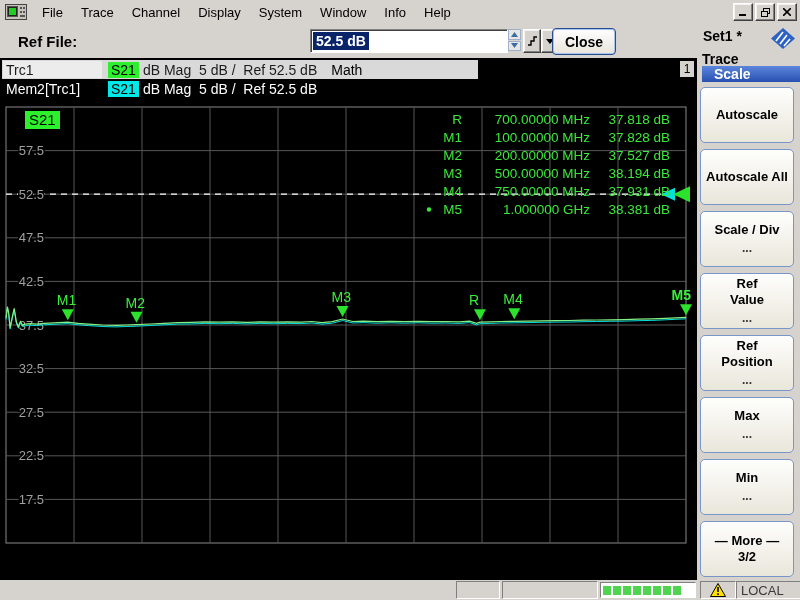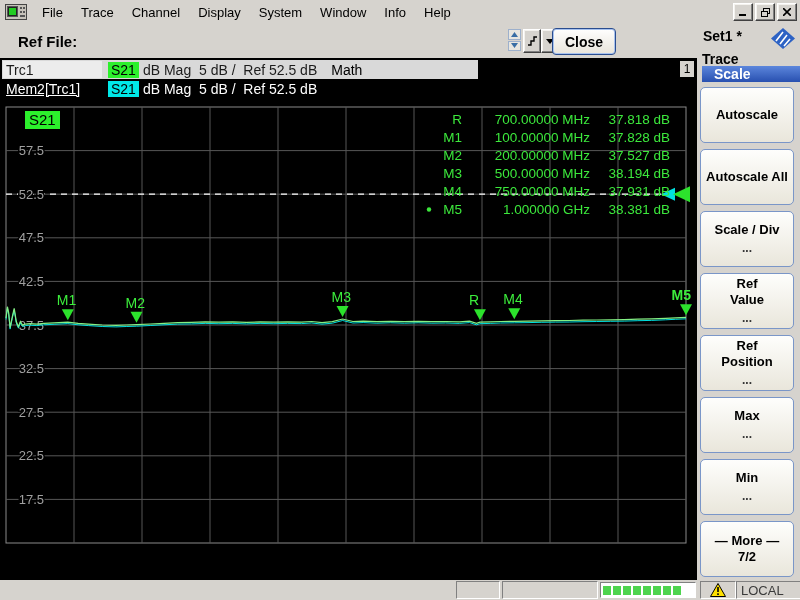--- a/index.html
+++ b/index.html
@@ -132,6 +132,9 @@
 
 <div id="refbar">
   <span id="reflabel">Ref File:</span>
+  <div id="refinput">
+    <span class="sel">52.5 dB</span>
+  </div>
   <div id="spinner">
     <div class="spinbtn">
       <svg width="7" height="5">

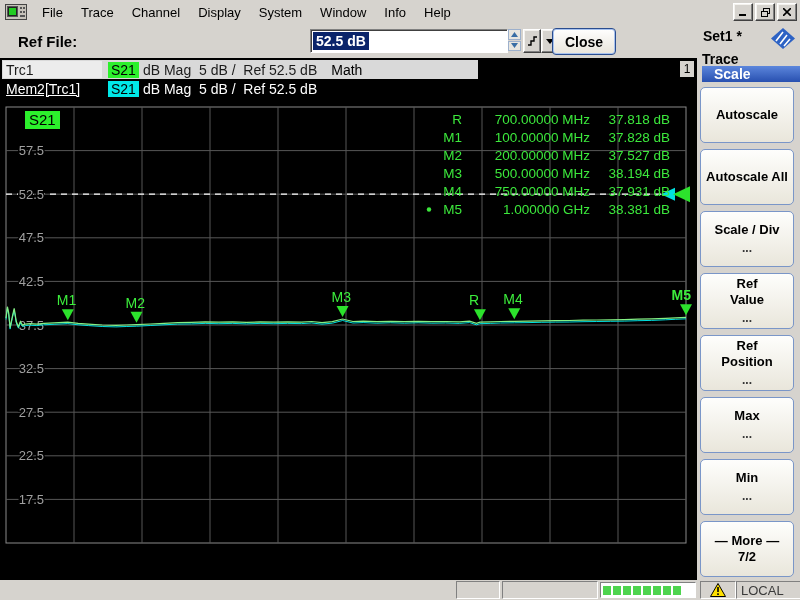--- a/index.html
+++ b/index.html
@@ -42,7 +42,7 @@
   #traceline1 .math{margin-left:14px;color:#000;}
   #traceline2{position:absolute;left:2px;top:21px;width:694px;height:19px;background:#000;
               display:flex;align-items:center;font-size:14px;color:#fff;white-space:pre;}
-  #traceline2 .namecell{width:96px;padding-left:4px;text-decoration:underline;}
+  #traceline2 .namecell{width:96px;padding-left:4px;}
   #winnum{position:absolute;left:680px;top:3px;width:14px;height:16px;background:#d6d3ce;
           font-size:12px;color:#000;display:flex;align-items:center;justify-content:center;}
   #s21chip{position:absolute;left:25px;top:53px;background:#2cf02c;color:#000;

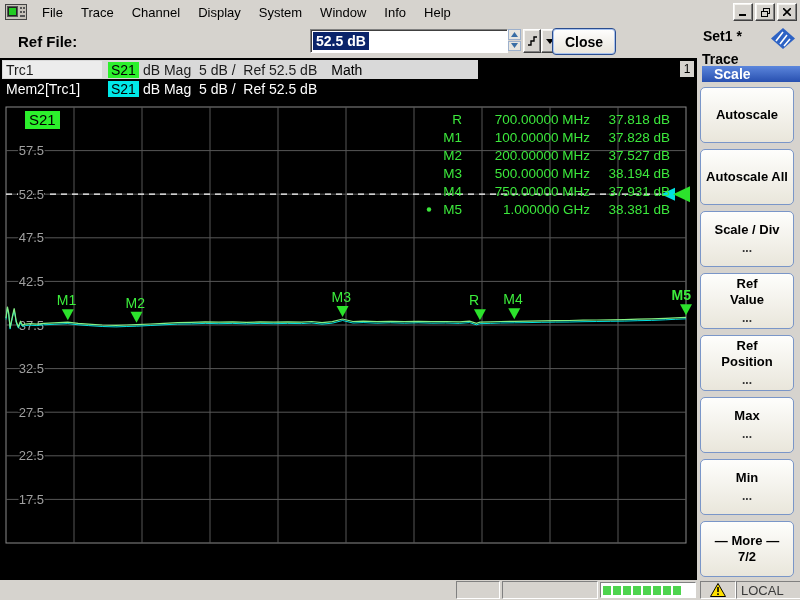--- a/index.html
+++ b/index.html
@@ -263,7 +263,7 @@
       <div class="softkey" style="top: 372px;"><div>Max</div><div class="sub">...</div></div>
       <div class="softkey" style="top: 434px;"><div>Min</div><div class="sub">...</div></div>
       <div class="softkey" style="top: 496px;"><div>— More —
-7/2</div></div>
+3/2</div></div>
     </div>
 </div>
 

